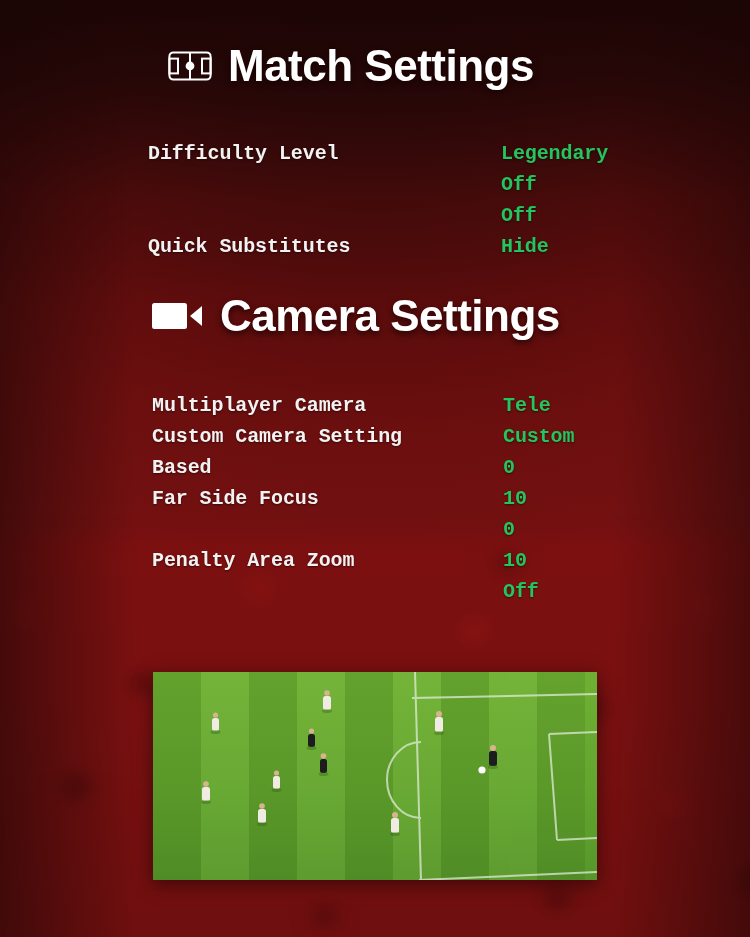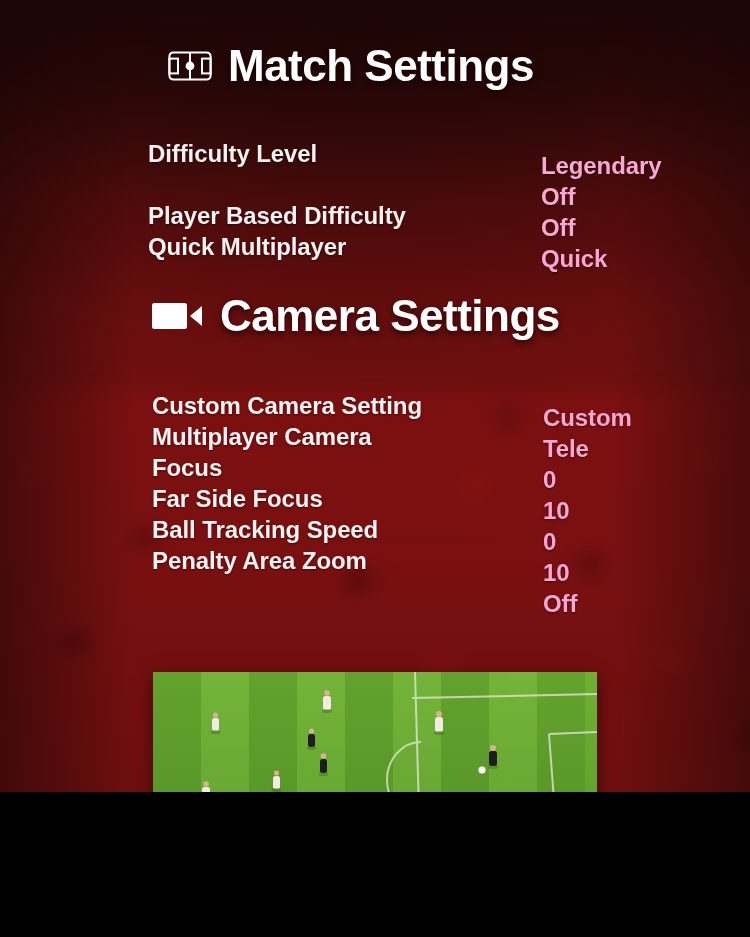--- a/index.html
+++ b/index.html
@@ -13,7 +13,7 @@
   #page {
     position: relative;
     width: 750px;
-    height: 792px;
+    height: 937px;
     overflow: hidden;
     background: #5e0c0c;
   }

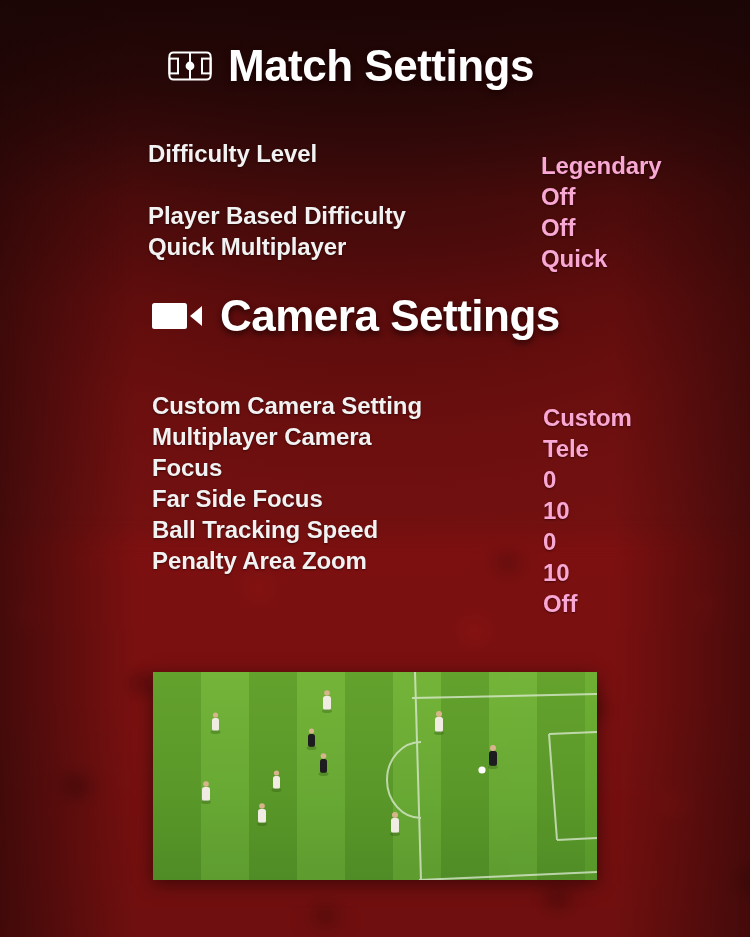--- a/index.html
+++ b/index.html
@@ -110,8 +110,9 @@
     position: relative;
     height: 31px;
     line-height: 31px;
-    font-size: 24px;
+    font-size: 20px;
     font-weight: bold;
+    font-family: Liberation Mono, monospace;
   }
   .row .label {
     color: #f2f2f2;

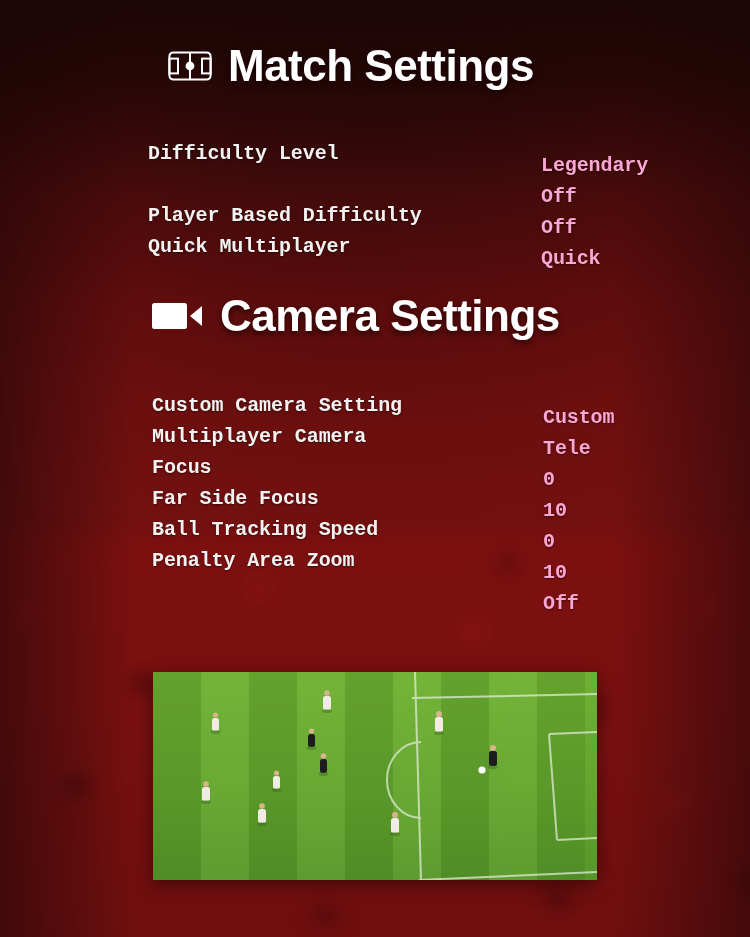--- a/index.html
+++ b/index.html
@@ -122,11 +122,10 @@
   .row .value {
     position: absolute;
     left: 353px;
-    top: 12px;
-    color: #f9a8d4;
+    top: 0;
+    color: #22c55e;
     letter-spacing: -0.1px;
     text-shadow: 0 1px 2px rgba(20,2,2,0.55);
-    margin-left: 40px;
   }
   #camera-rows .row .value { left: 351px; }
 

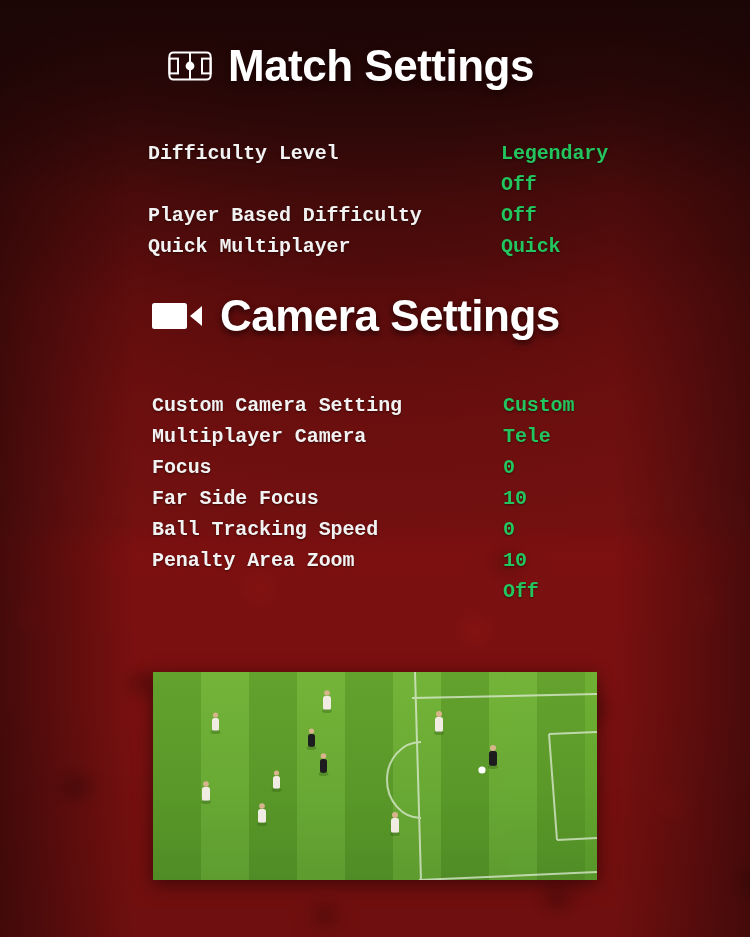--- a/index.html
+++ b/index.html
@@ -176,7 +176,6 @@
         <span class="value">Off</span>
       </div>
       <div class="row">
-        <span class="label">Player Based Difficulty</span>
         <span class="value">Off</span>
       </div>
       <div class="row">

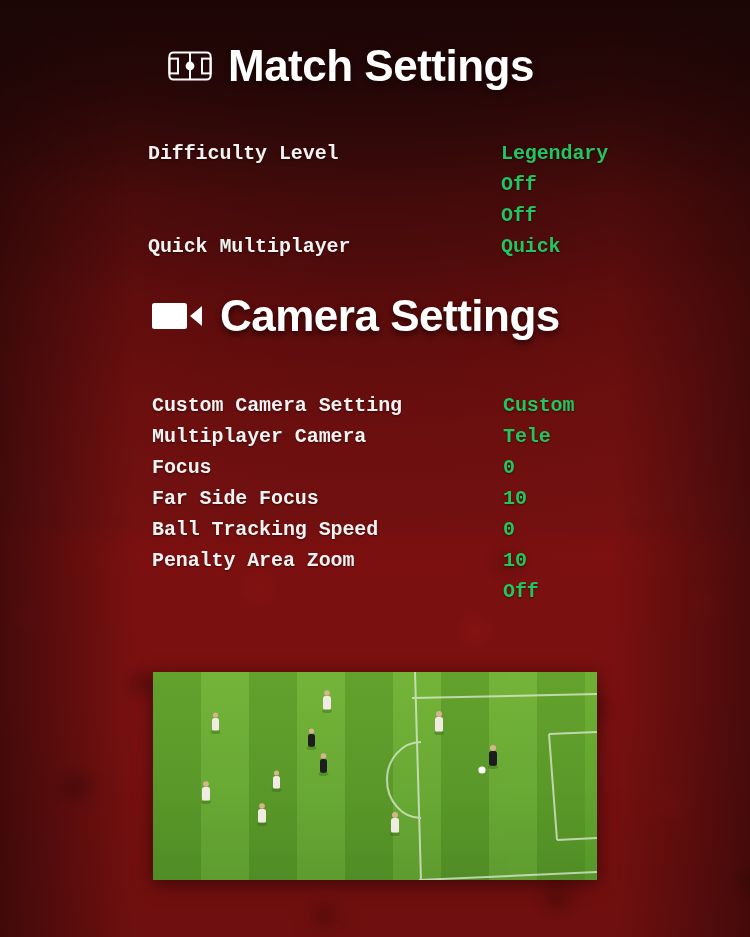--- a/index.html
+++ b/index.html
@@ -179,7 +179,7 @@
         <span class="value">Off</span>
       </div>
       <div class="row">
-        <span class="label">Quick Multiplayer</span>
+        <span class="label">Quick Substitutes</span>
         <span class="value">Quick</span>
       </div>
     </div>

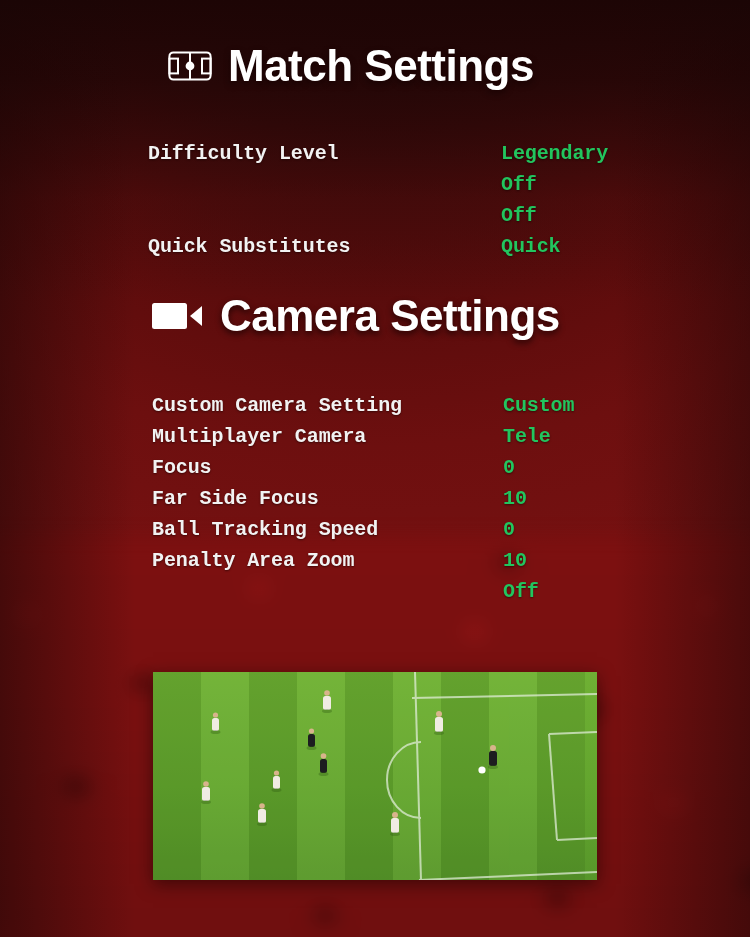--- a/index.html
+++ b/index.html
@@ -180,7 +180,7 @@
       </div>
       <div class="row">
         <span class="label">Quick Substitutes</span>
-        <span class="value">Quick</span>
+        <span class="value">Hide</span>
       </div>
     </div>
 

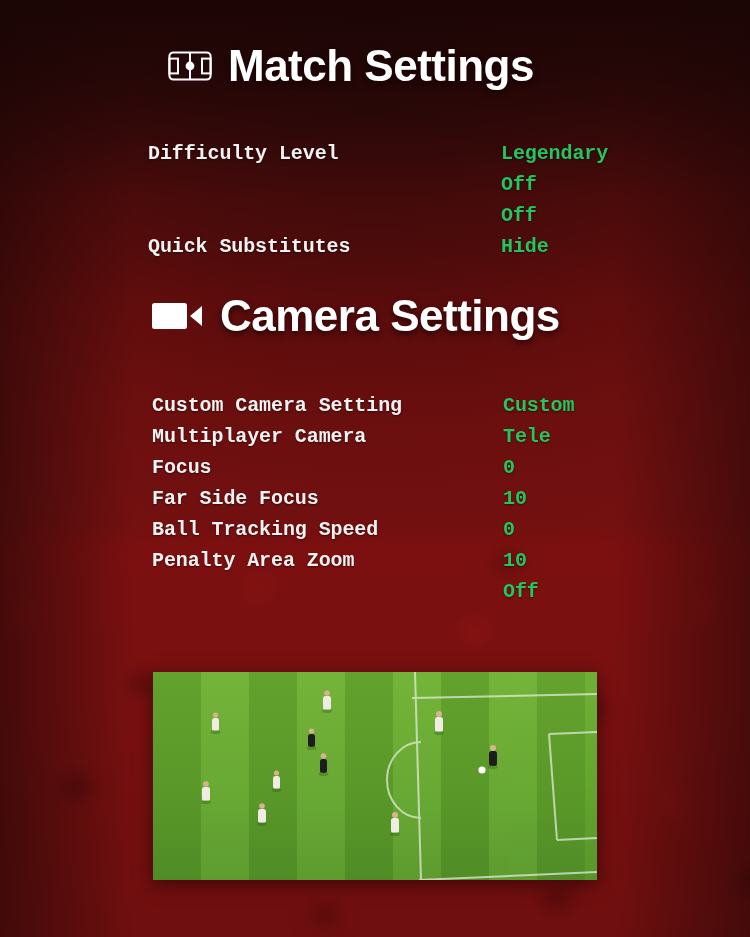--- a/index.html
+++ b/index.html
@@ -196,12 +196,12 @@
 
     <div class="rows" id="camera-rows">
       <div class="row">
+        <span class="label">Multiplayer Camera</span>
+        <span class="value">Tele</span>
+      </div>
+      <div class="row">
         <span class="label">Custom Camera Setting</span>
         <span class="value">Custom</span>
-      </div>
-      <div class="row">
-        <span class="label">Multiplayer Camera</span>
-        <span class="value">Tele</span>
       </div>
       <div class="row">
         <span class="label">Focus</span>

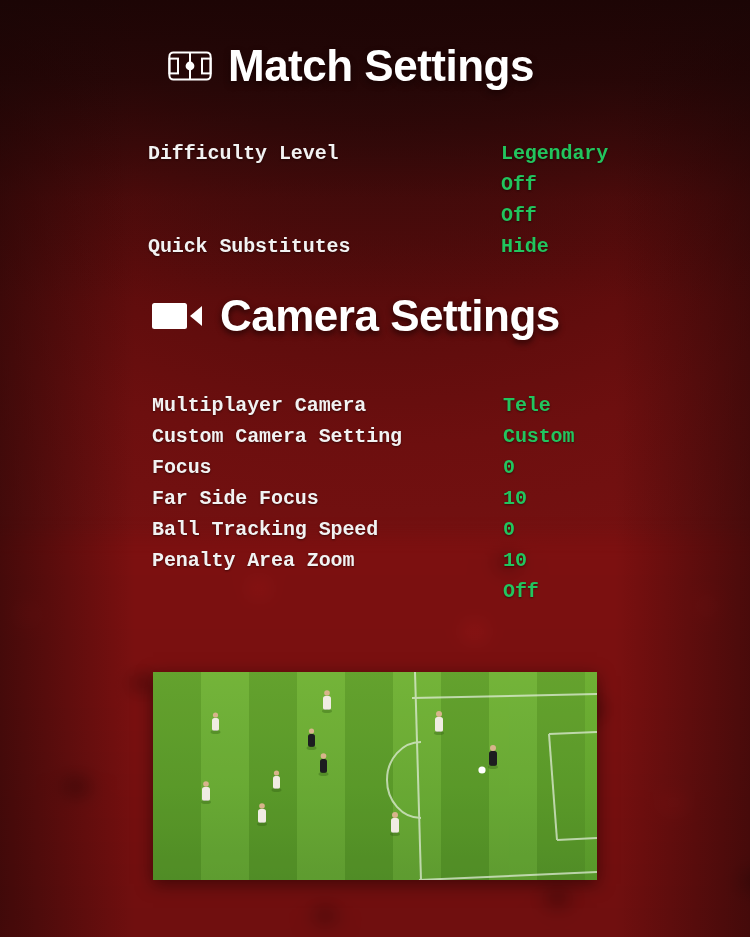--- a/index.html
+++ b/index.html
@@ -204,7 +204,7 @@
         <span class="value">Custom</span>
       </div>
       <div class="row">
-        <span class="label">Focus</span>
+        <span class="label">Based</span>
         <span class="value">0</span>
       </div>
       <div class="row">

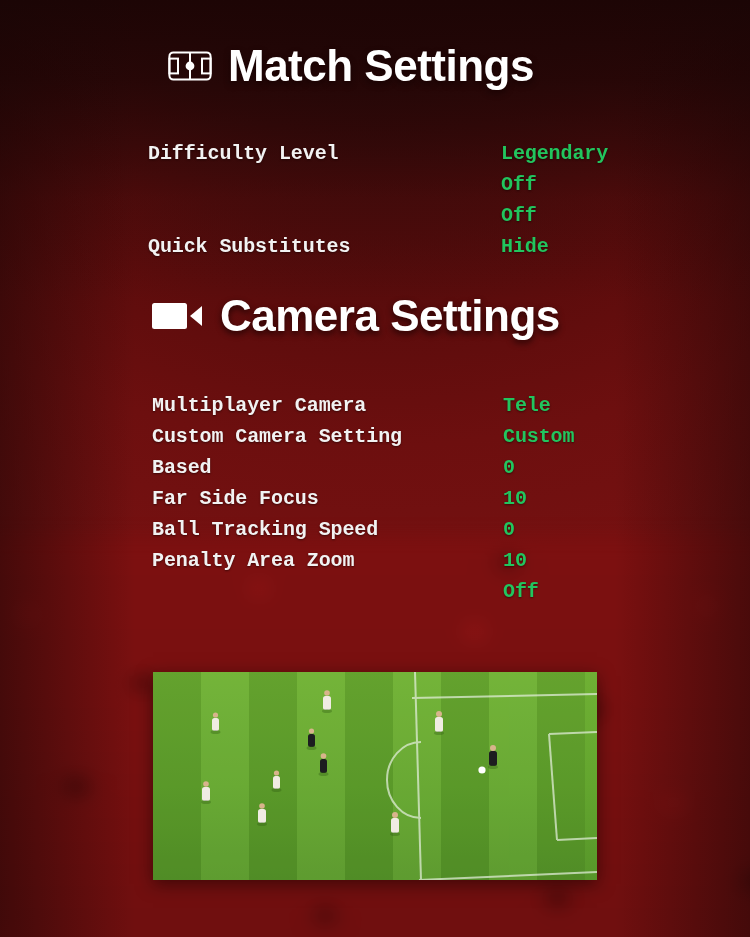--- a/index.html
+++ b/index.html
@@ -212,7 +212,6 @@
         <span class="value">10</span>
       </div>
       <div class="row">
-        <span class="label">Ball Tracking Speed</span>
         <span class="value">0</span>
       </div>
       <div class="row">

